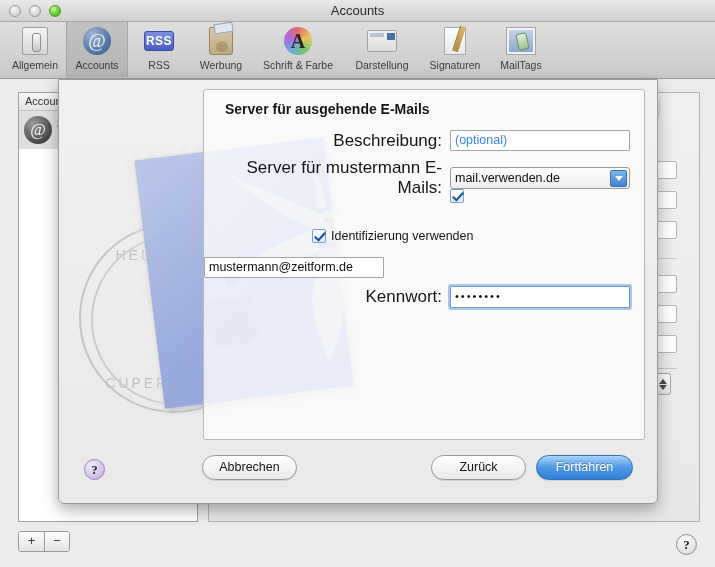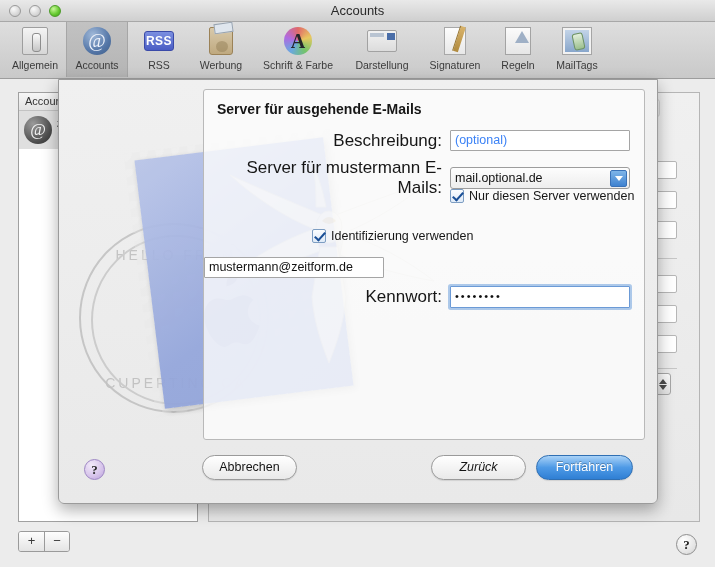--- a/index.html
+++ b/index.html
@@ -495,12 +495,6 @@
         </div>
       <div class="tb-label">Signaturen</div>
     </div>
-    <div class="tb-item" style="width:56px">
-      <div class="tb-icon">
-          <div class="ic-rules"></div>
-        </div>
-      <div class="tb-label">Regeln</div>
-    </div>
     <div class="tb-item" style="width:62px">
       <div class="tb-icon">
           <div class="ic-mailtags"></div>

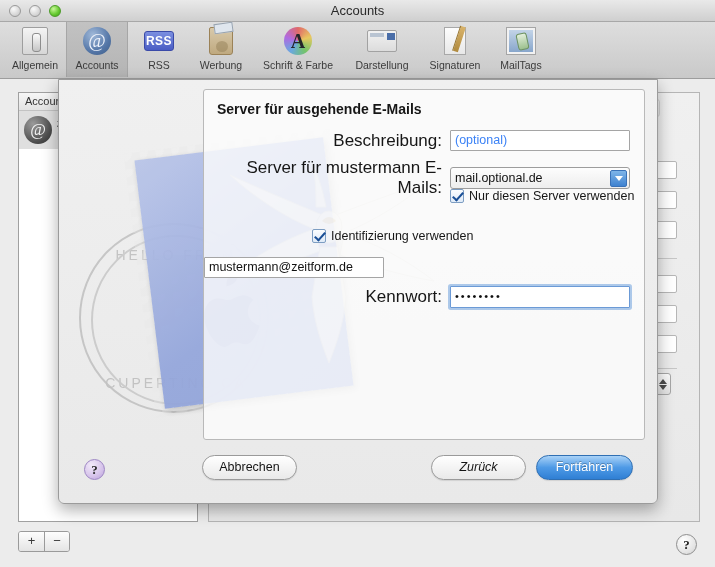--- a/index.html
+++ b/index.html
@@ -348,7 +348,7 @@
     border-radius: 3px;
   }
   .sheet-title {
-    position: absolute; left: 13px; top: 11px;
+    position: absolute; left: 21px; top: 11px;
     font-size: 14px; font-weight: bold; color: #161616;
   }
 

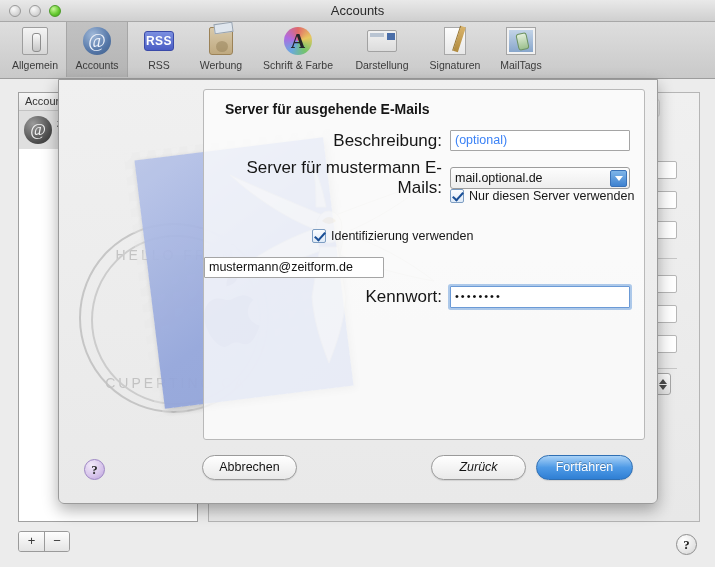--- a/index.html
+++ b/index.html
@@ -584,7 +584,7 @@
       <div class="form-row" style="top:68px">
         <div class="form-label">Server für mustermann E-Mails:</div>
         <div class="popup">
-          <span>mail.optional.de</span>
+          <span>mail.verwenden.de</span>
           <span class="popup-arrow-box">
             <span class="popup-arrow"></span>
           </span>

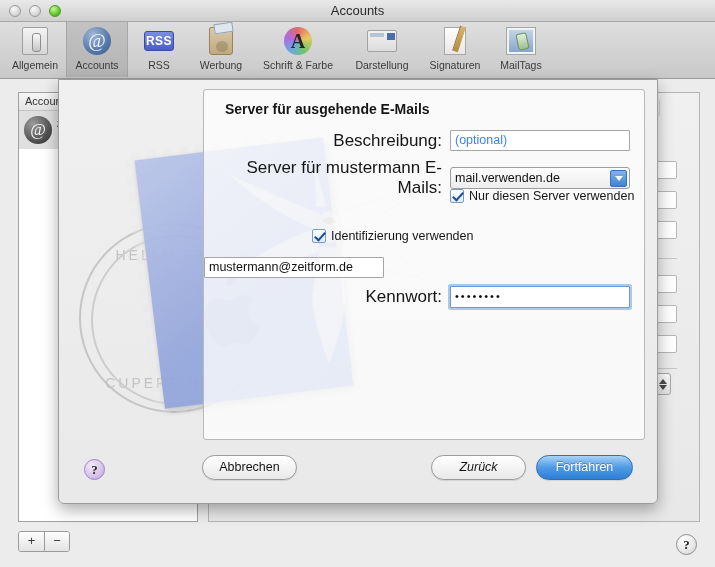--- a/index.html
+++ b/index.html
@@ -593,7 +593,6 @@
 
       <div class="cbx-row" style="left:246px; top:99px">
         <span class="cbx"></span>
-        <span>Nur diesen Server verwenden</span>
       </div>
 
       <div class="cbx-row" style="left:108px; top:139px">

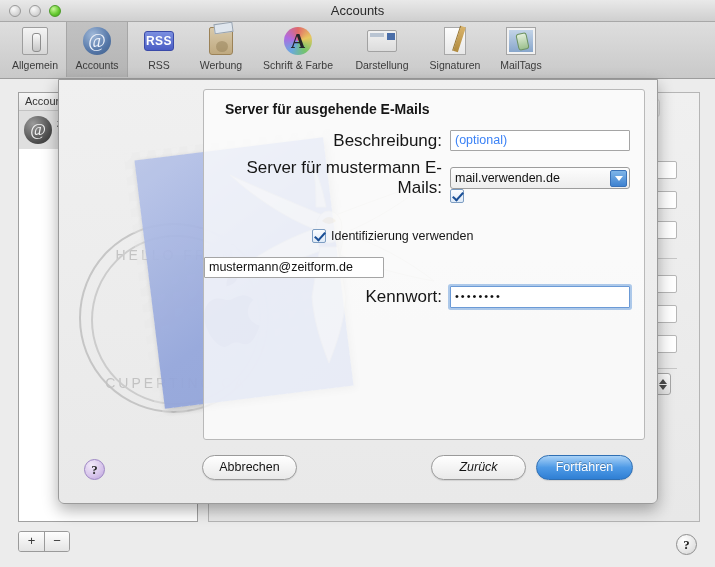--- a/index.html
+++ b/index.html
@@ -435,7 +435,7 @@
     text-shadow: 0 -1px 0 rgba(0,0,0,0.28);
   }
   .btn-cancel { left: 143px; width: 95px; }
-  .btn-back   { left: 372px; width: 95px; font-style: italic; }
+  .btn-back   { left: 372px; width: 95px; }
   .btn-next   { left: 477px; width: 97px; }
 </style>
 </head>

